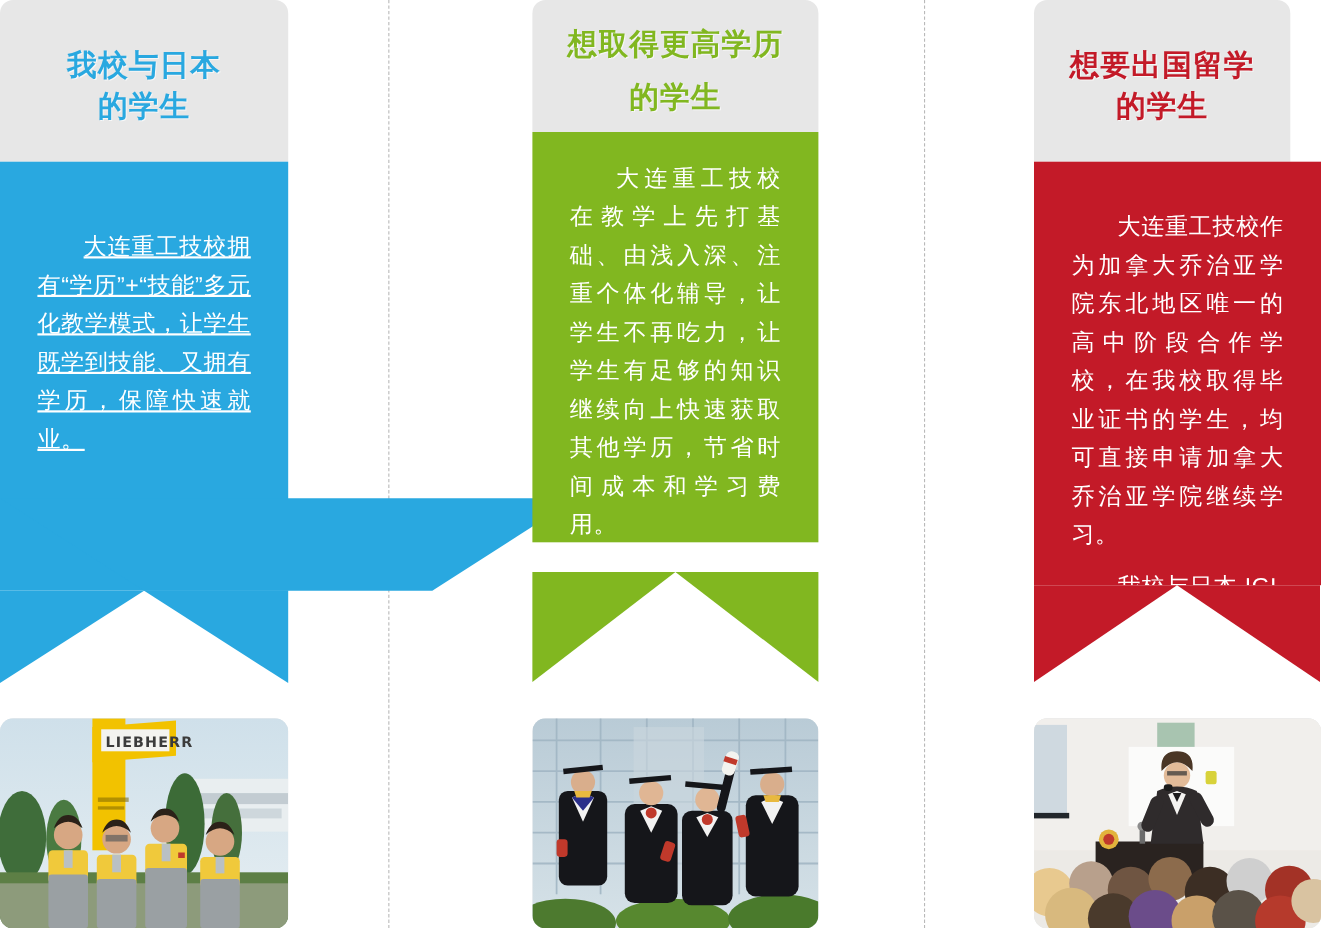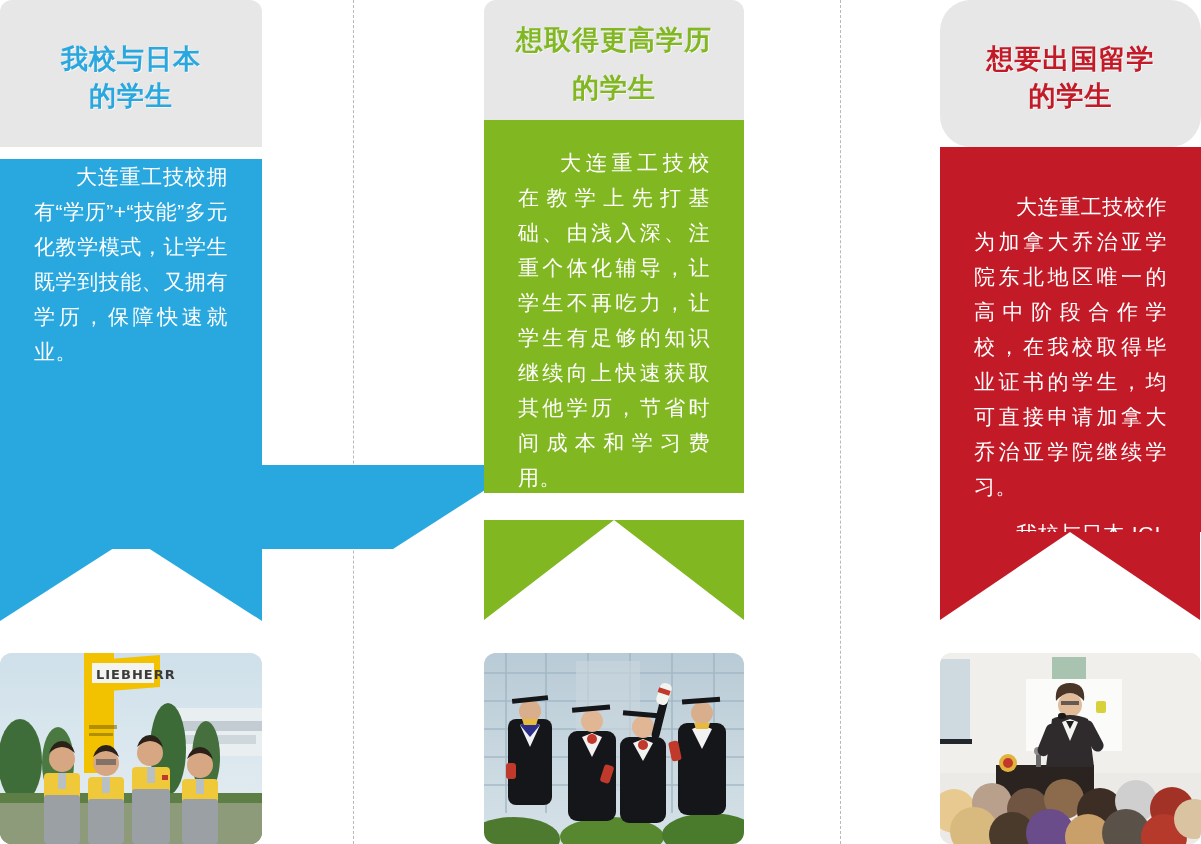--- a/index.html
+++ b/index.html
@@ -253,7 +253,7 @@
 
   <div class="col" style="left:940px;width:261px;">
 
-    <div class="card-head" style="height:147px;width:261px;border-radius:31px;">
+    <div class="card-head" style="height:147px;width:233px;">
       <div class="t-line c-red">想要出国留学</div>
       <div class="t-line c-red">的学生</div>
     </div>

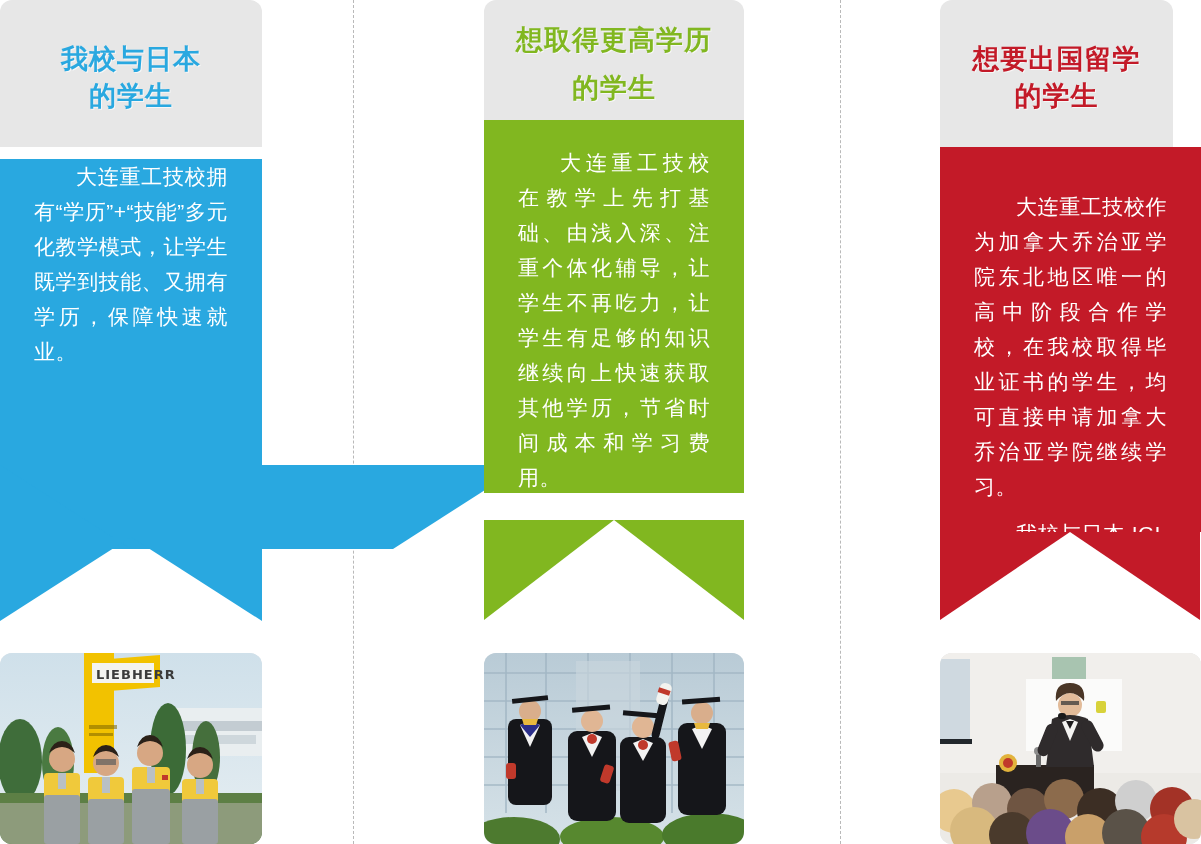--- a/index.html
+++ b/index.html
@@ -96,7 +96,7 @@
       <div class="t-line c-blue">的学生</div>
     </div>
 
-    <div class="card-body bg-blue" style="height:390px;">
+    <div class="card-body bg-blue" style="height:390px;padding-top:48px;text-decoration:underline;">
       <p>大连重工技校拥有“学历”+“技能”多元化教学模式，让学生既学到技能、又拥有学历，保障快速就业。</p>
       <div class="chev" style="top:390px;border-left-width:131px;border-right-width:131px;border-bottom-width:84px;border-bottom-color:#29a8e0;border-bottom-style:solid;transform:scaleY(-1);transform-origin:top;"></div>
     </div>

